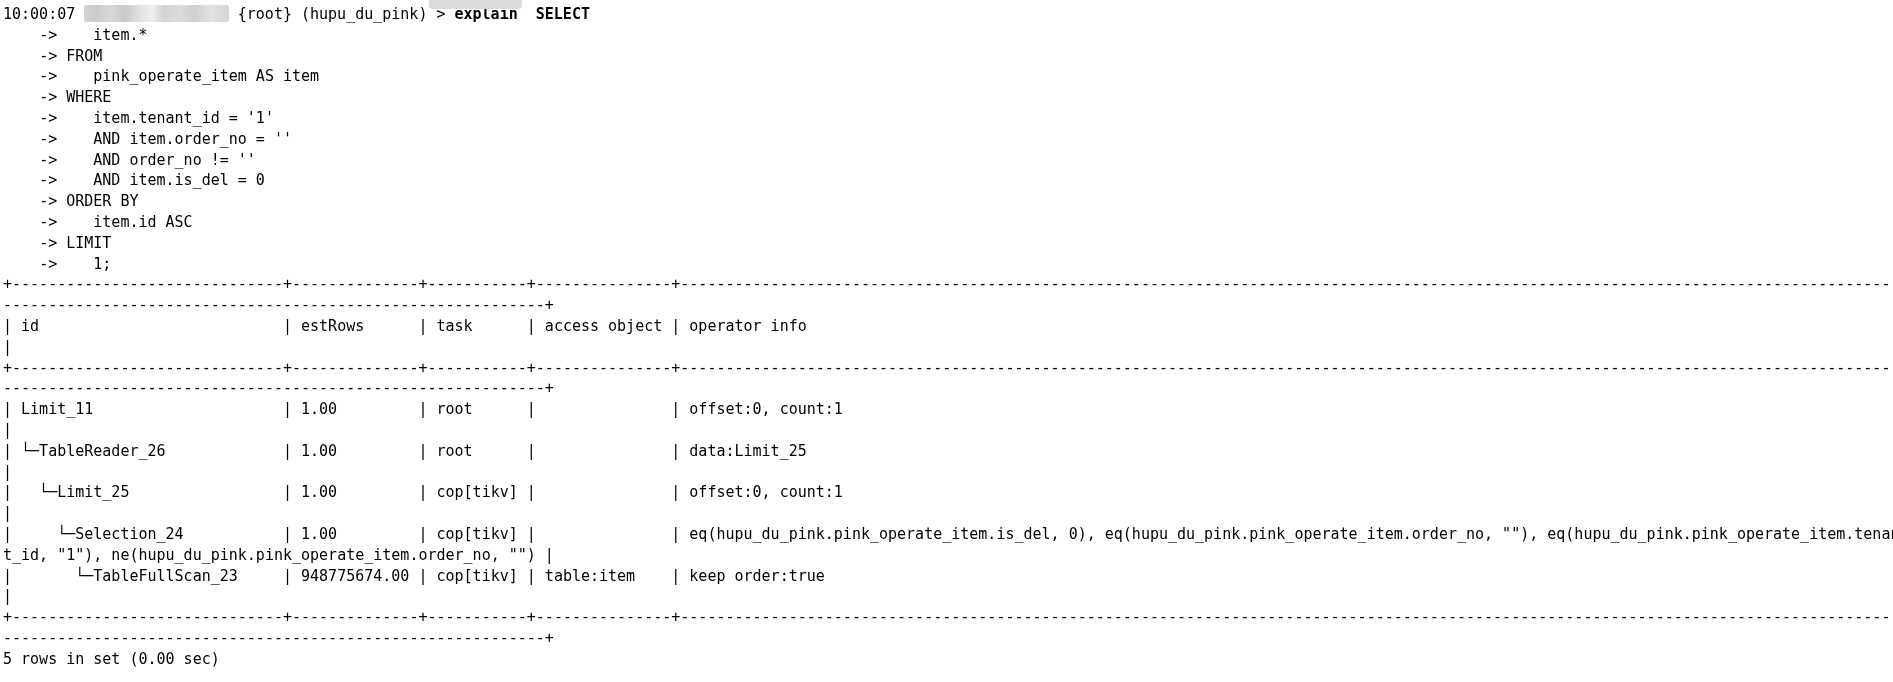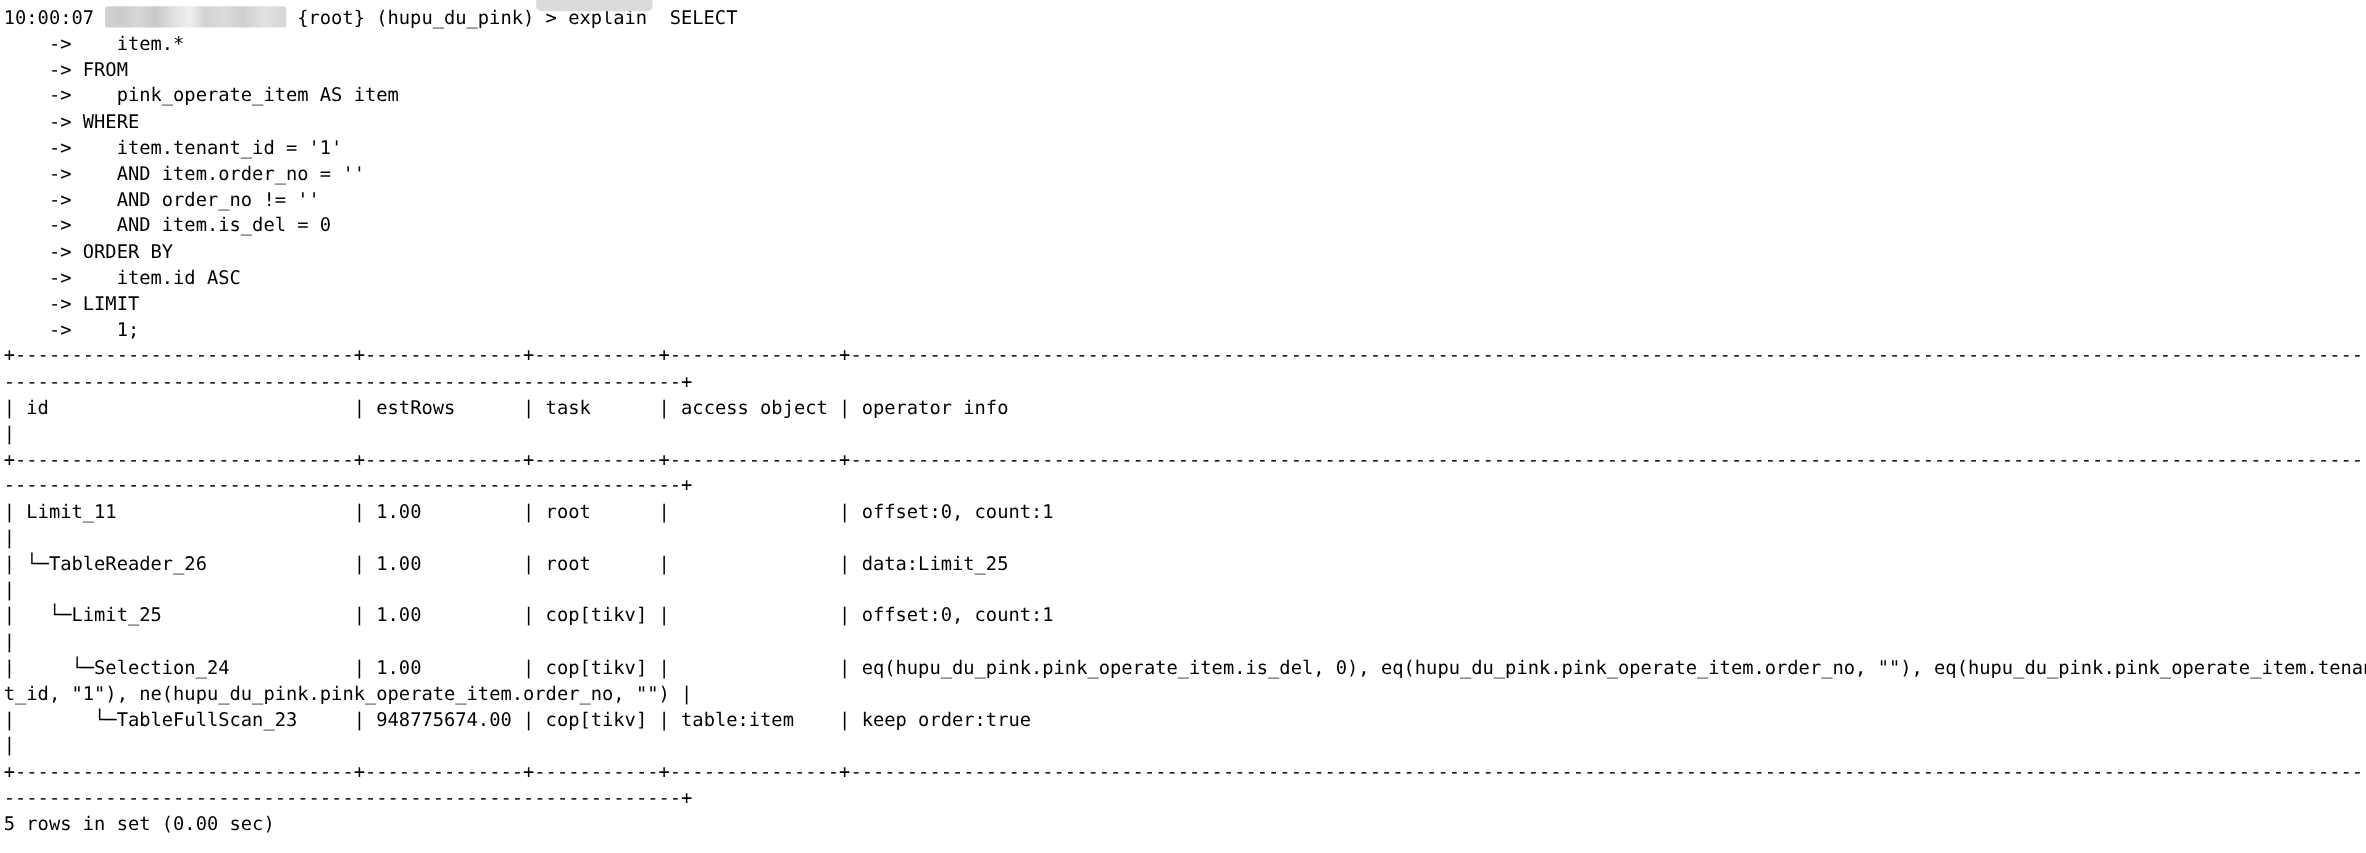--- a/index.html
+++ b/index.html
@@ -43,7 +43,7 @@
     background: #dbdbdb;
     border-radius: 0 0 4px 4px;
   }
-  .cmd { margin-left: 1ch; }
+  .cmd { margin-left: 1ch; font-weight: bold; }
 </style>
 </head>
 <body>

